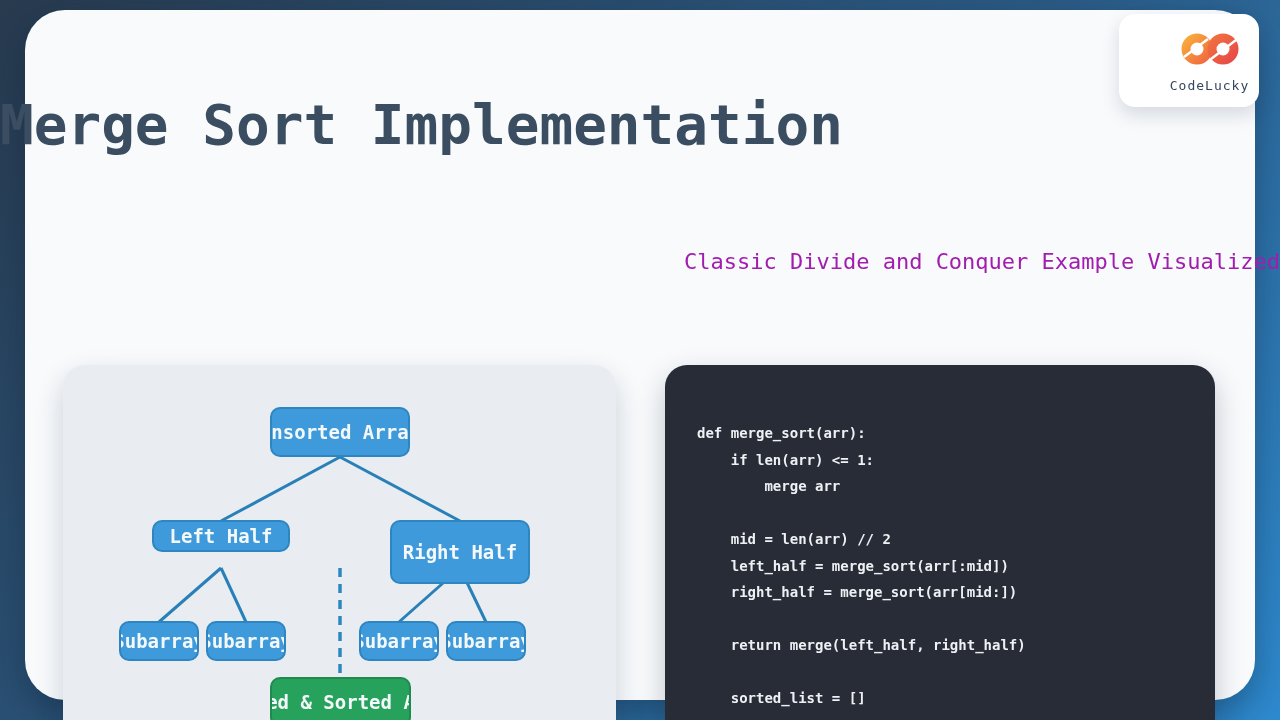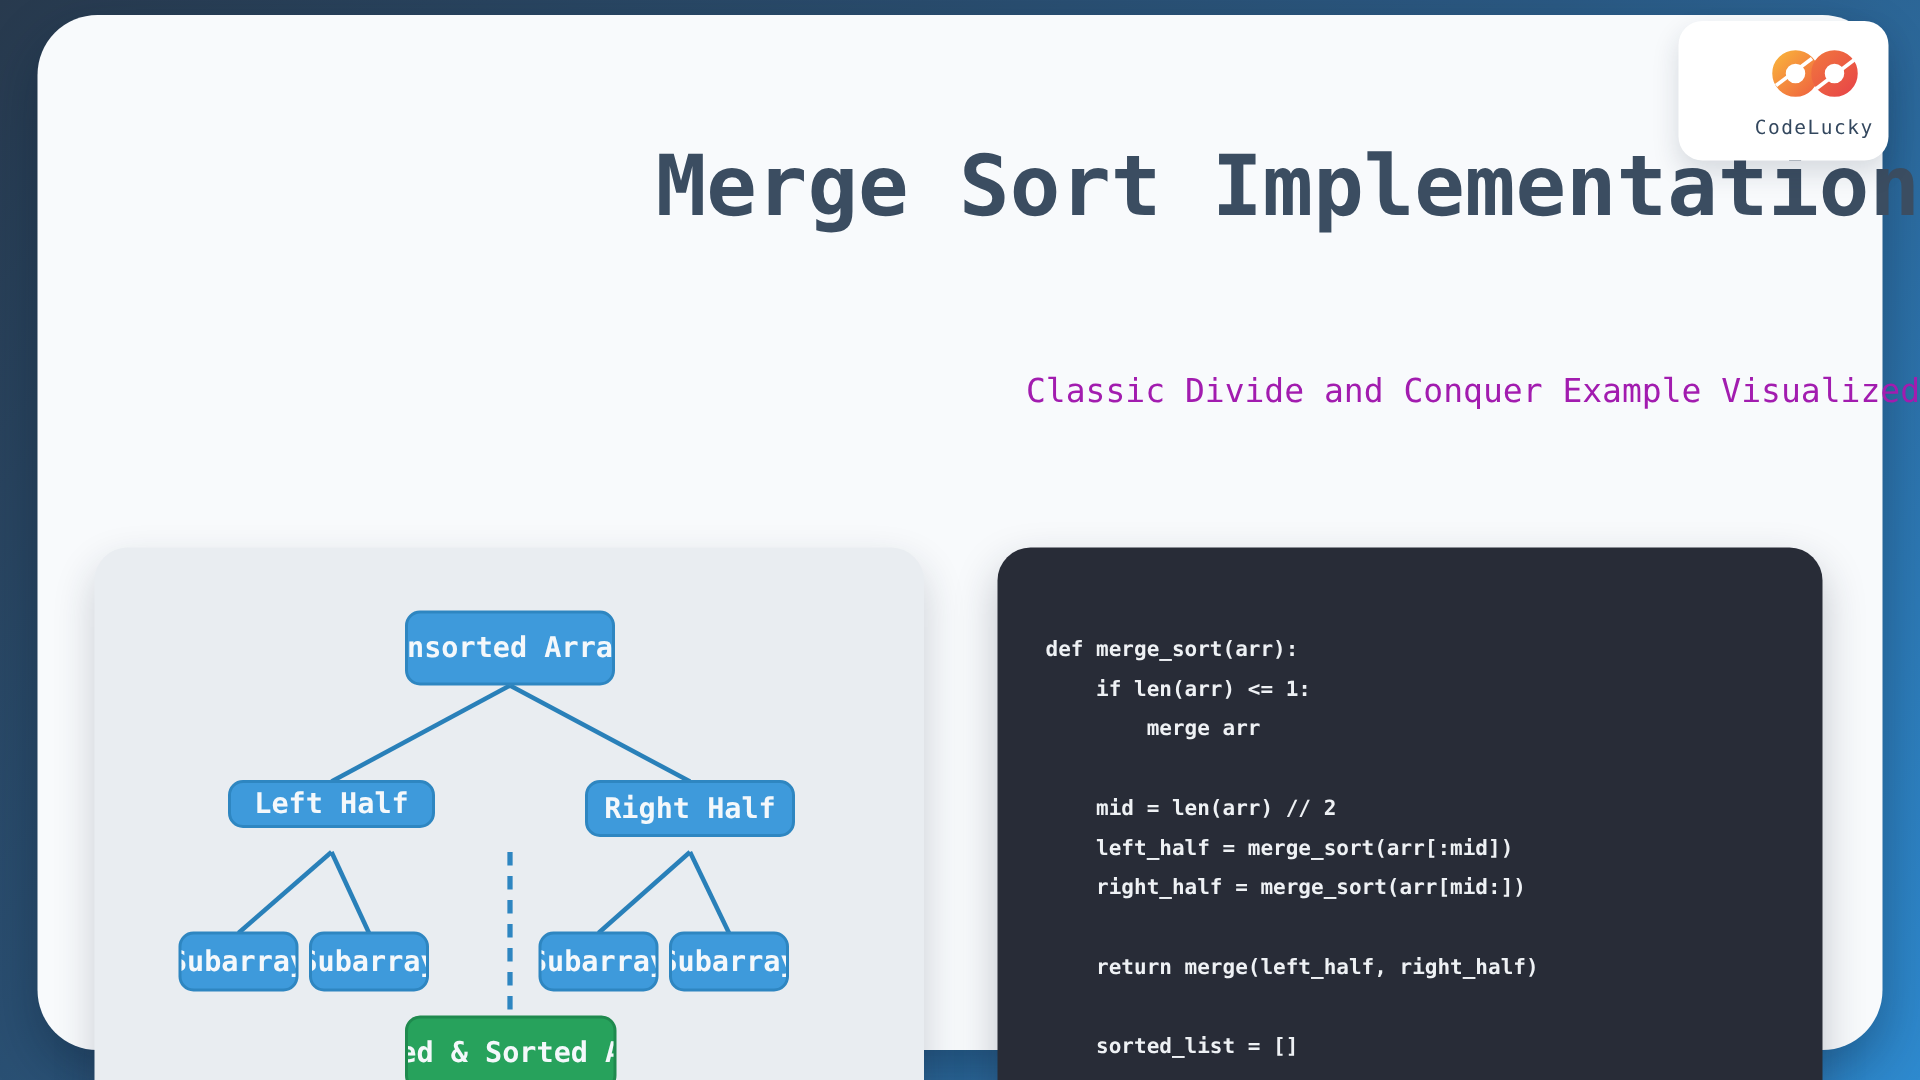--- a/index.html
+++ b/index.html
@@ -28,7 +28,7 @@
 
   .page-title {
     position: absolute; left: 0; top: 92px; width: 100%;
-    text-align: right; font-size: 56px; font-weight: bold; color: #3b4d61;
+    text-align: left; font-size: 56px; font-weight: bold; color: #3b4d61;
     white-space: nowrap;
   }
   .page-subtitle {

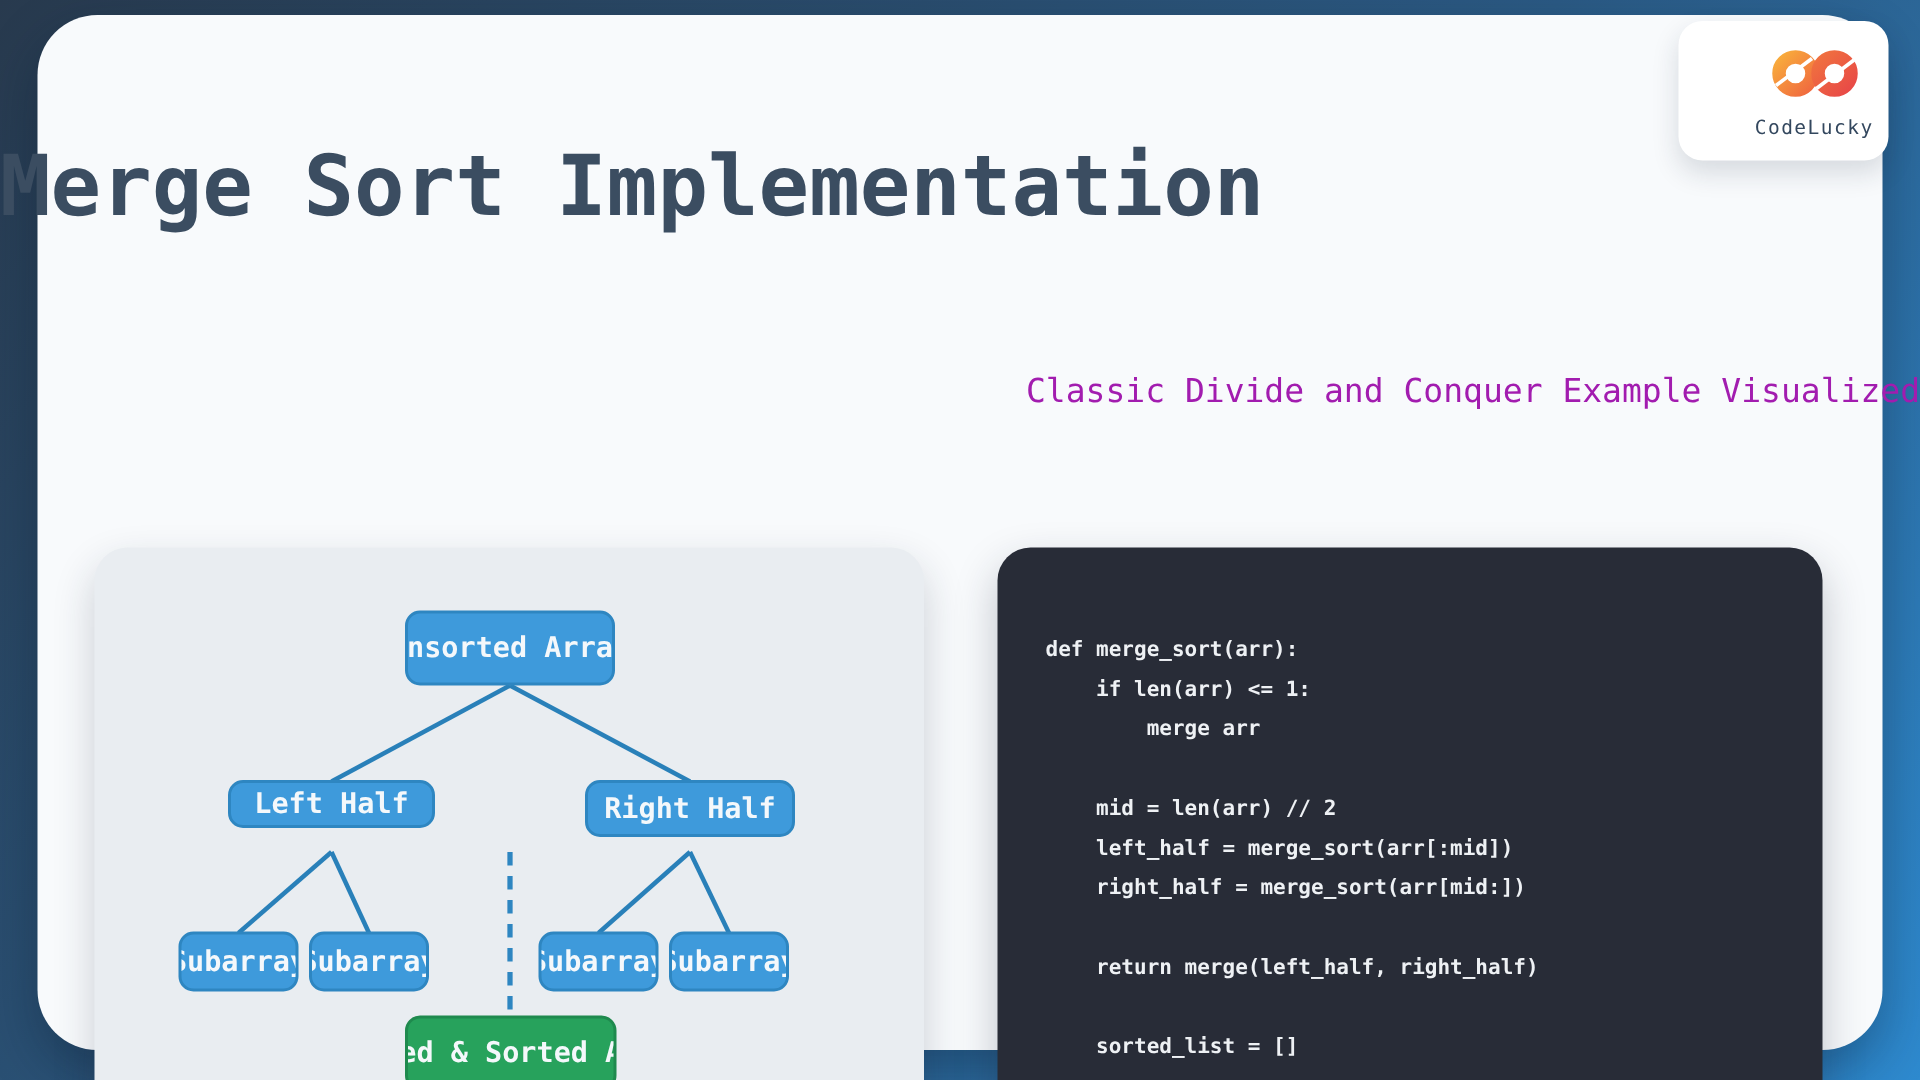--- a/index.html
+++ b/index.html
@@ -53,7 +53,7 @@
 
   .node-unsorted { left: 207px; top: 42px;  width: 140px; height: 50px; }
   .node-left     { left: 89px;  top: 155px; width: 138px; height: 32px; }
-  .node-right    { left: 327px; top: 155px; width: 140px; height: 38px; }
+  .node-right    { left: 327px; top: 155px; width: 140px; height: 64px; }
   .node-sub      { top: 256px; width: 80px; height: 40px; }
   .node-sub1 { left: 56px; }  .node-sub2 { left: 143px; }
   .node-sub3 { left: 296px; } .node-sub4 { left: 383px; }

